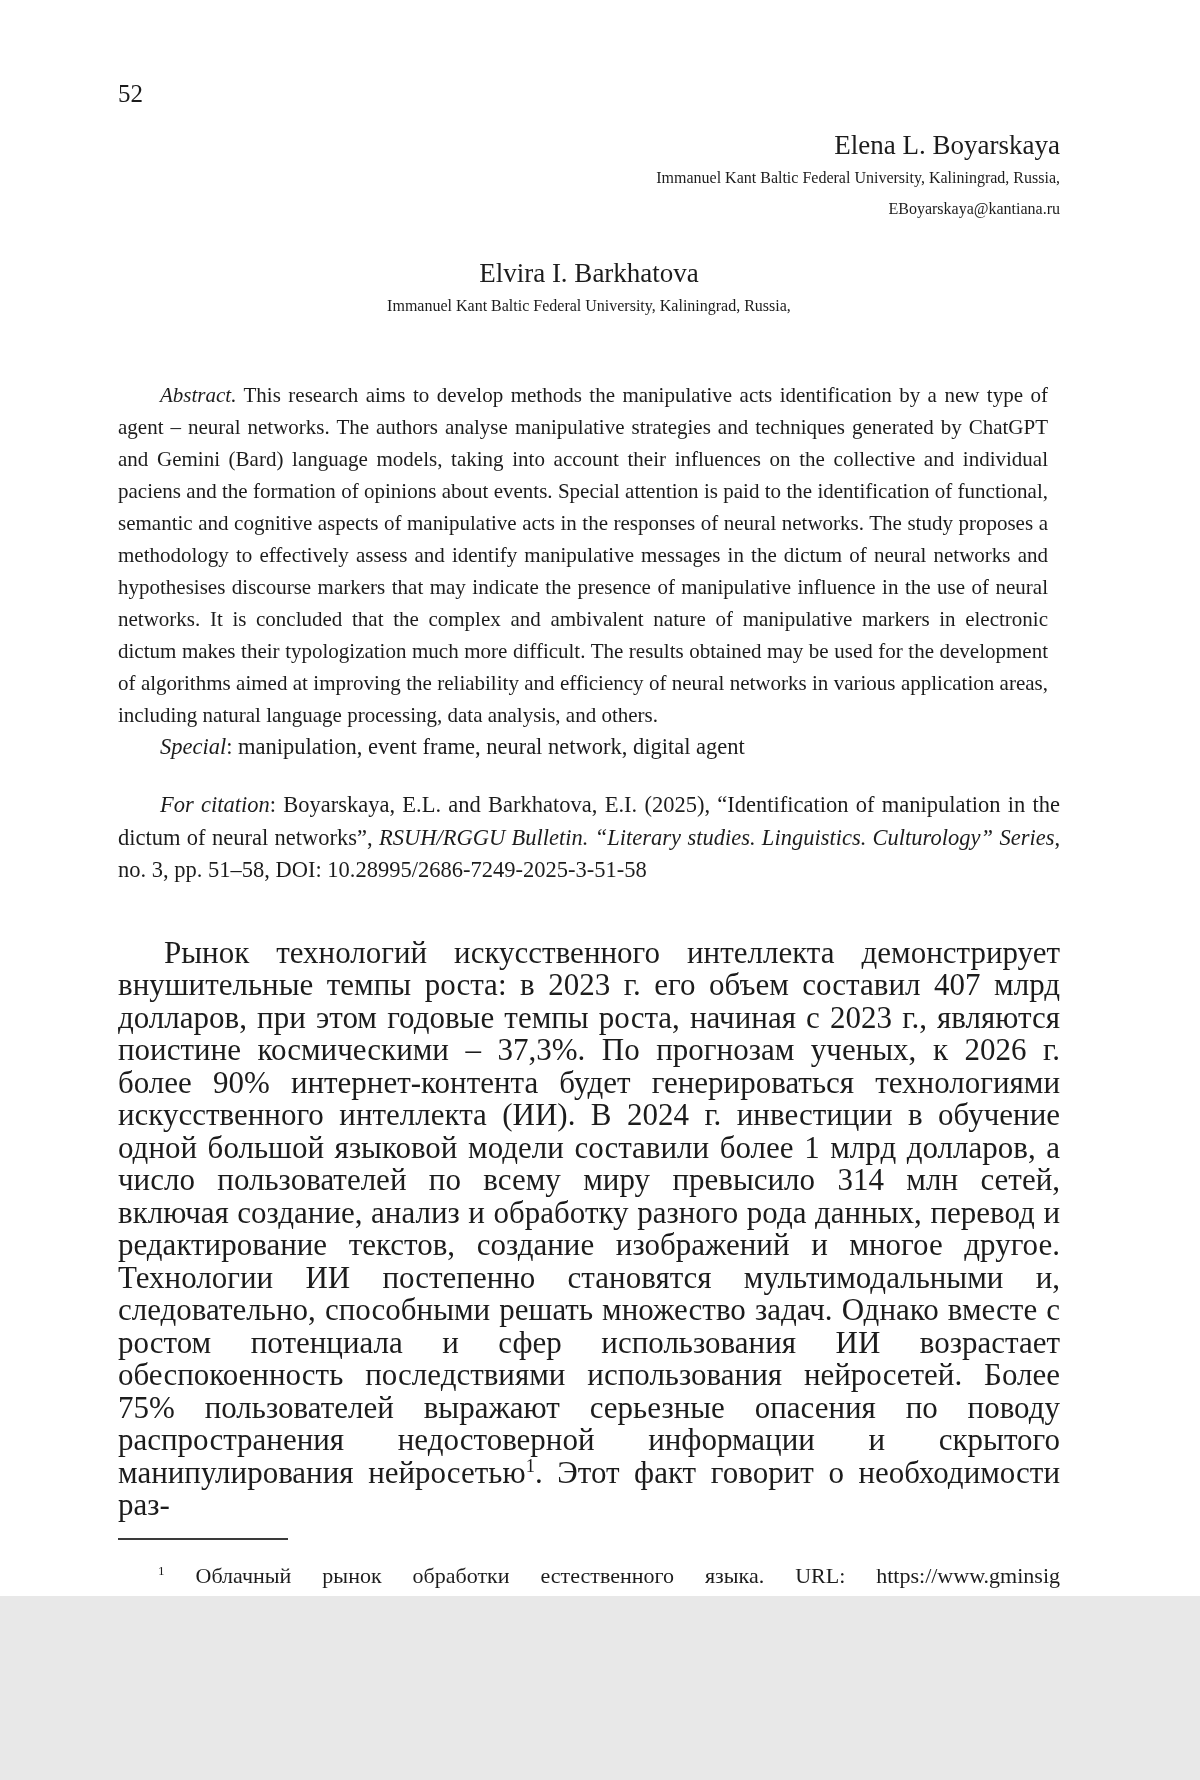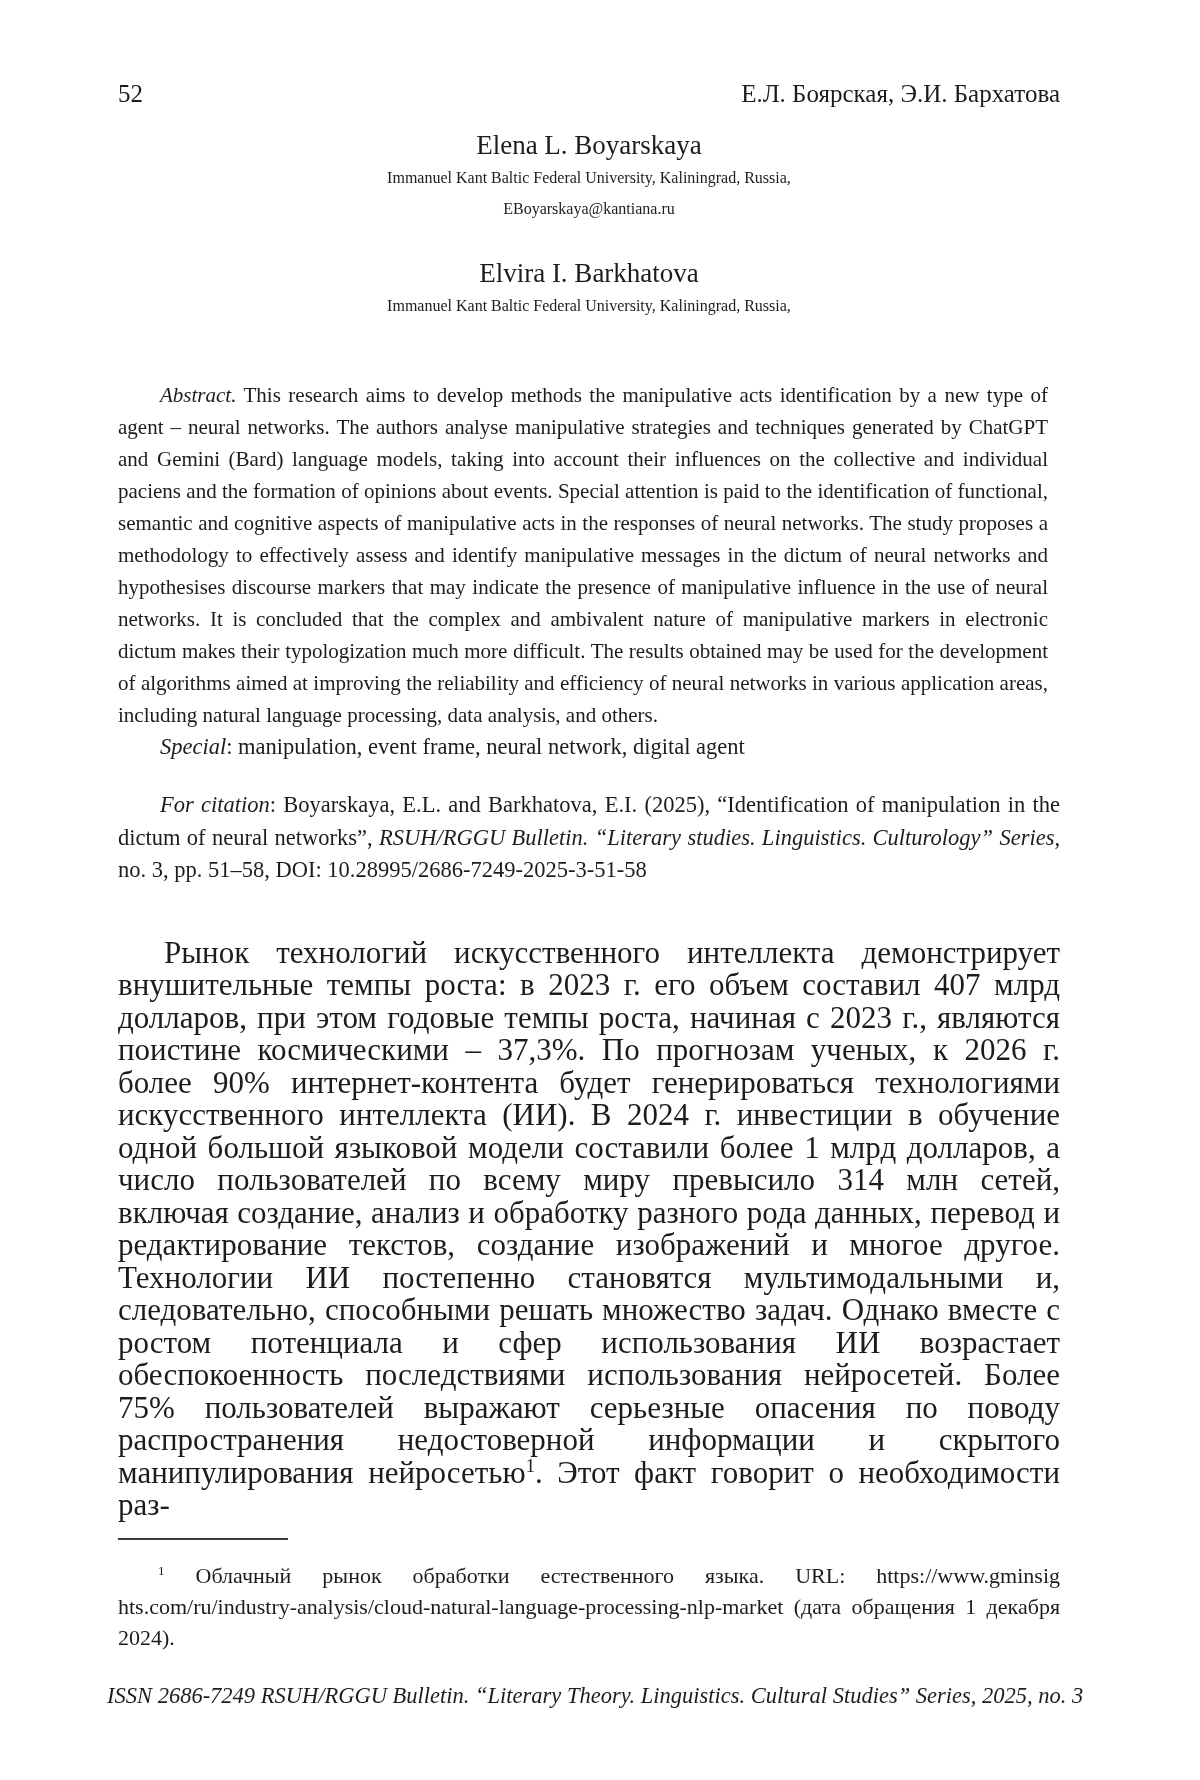--- a/index.html
+++ b/index.html
@@ -6,7 +6,7 @@
   .page {
     position: relative;
     width: 1200px;
-    height: 1780px;
+    height: 1596px;
     margin: 0 auto;
     background: #ffffff;
     color: #1c1c1c;

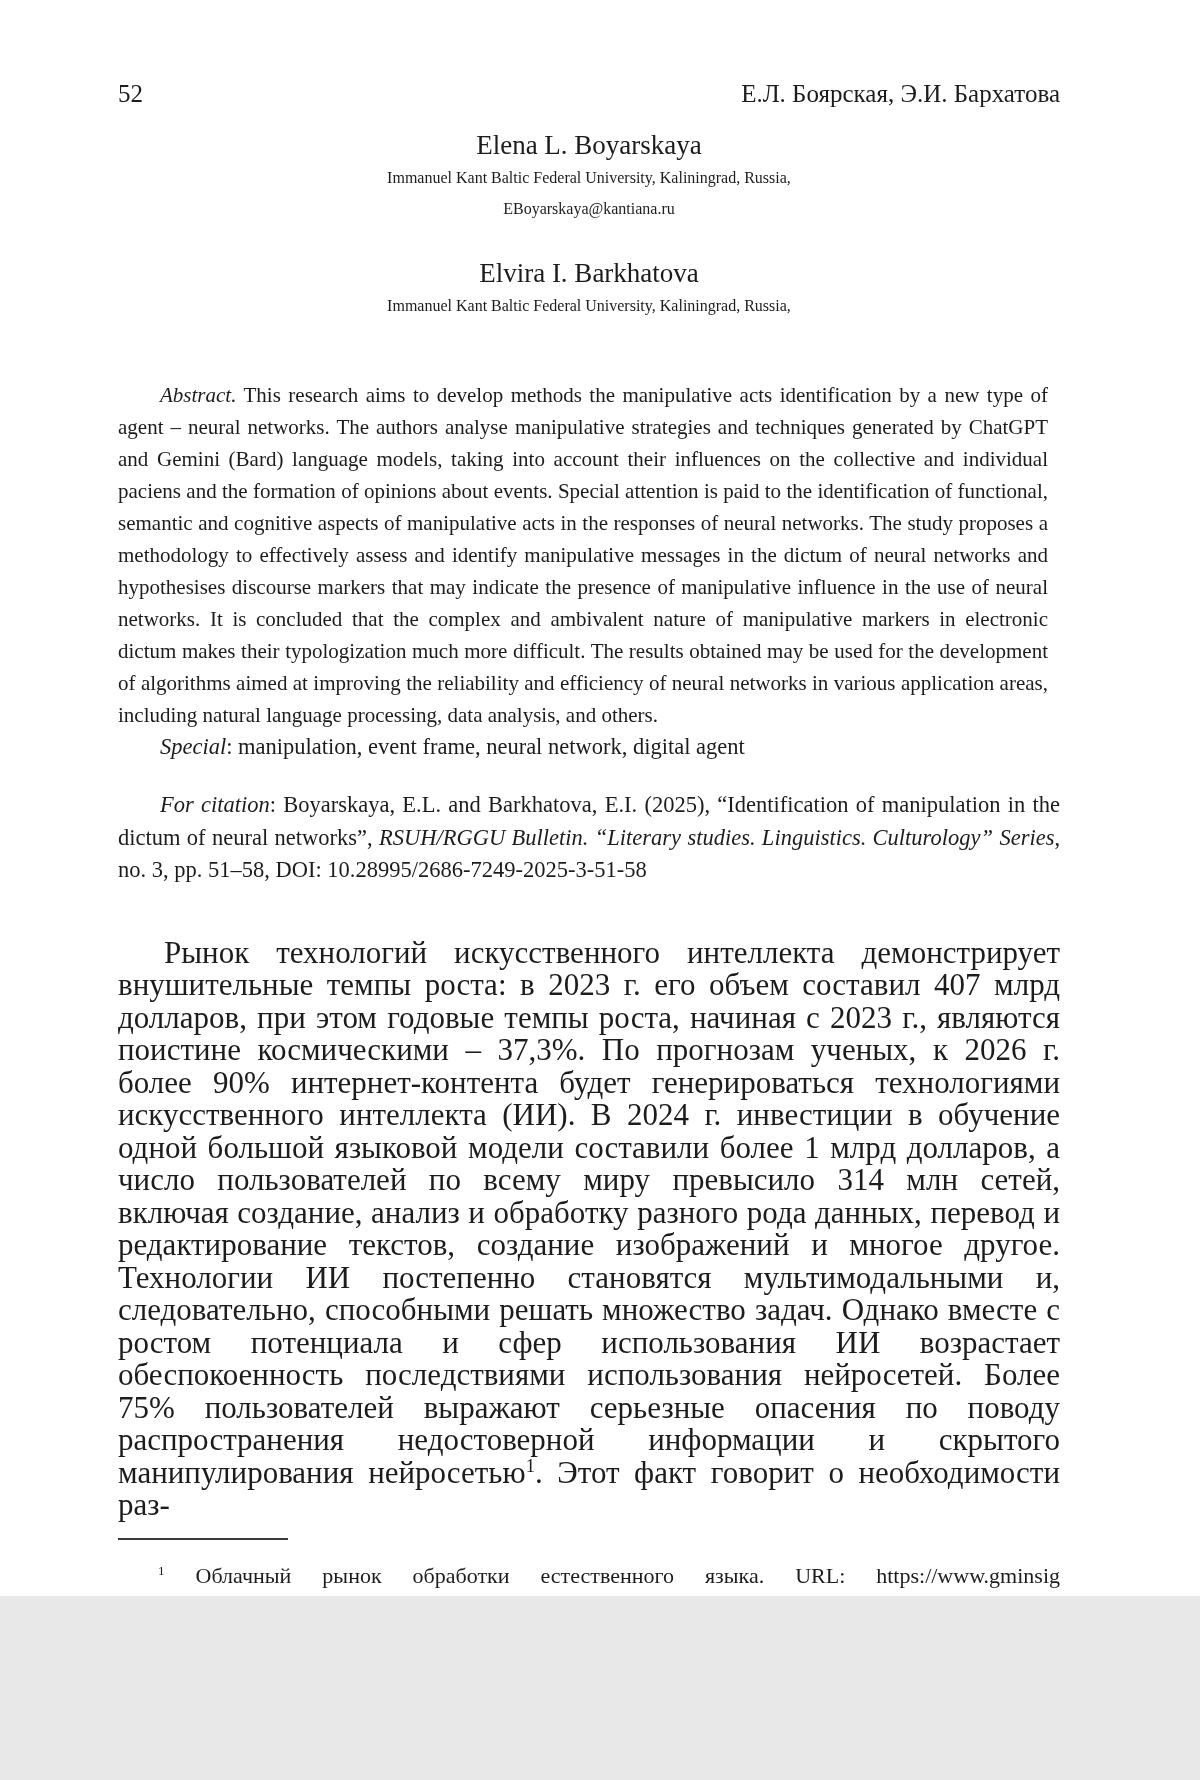--- a/index.html
+++ b/index.html
@@ -104,7 +104,6 @@
 
     <div class="running-header">
       <span>52</span>
-      <span>Е.Л. Боярская, Э.И. Бархатова</span>
     </div>
 
 

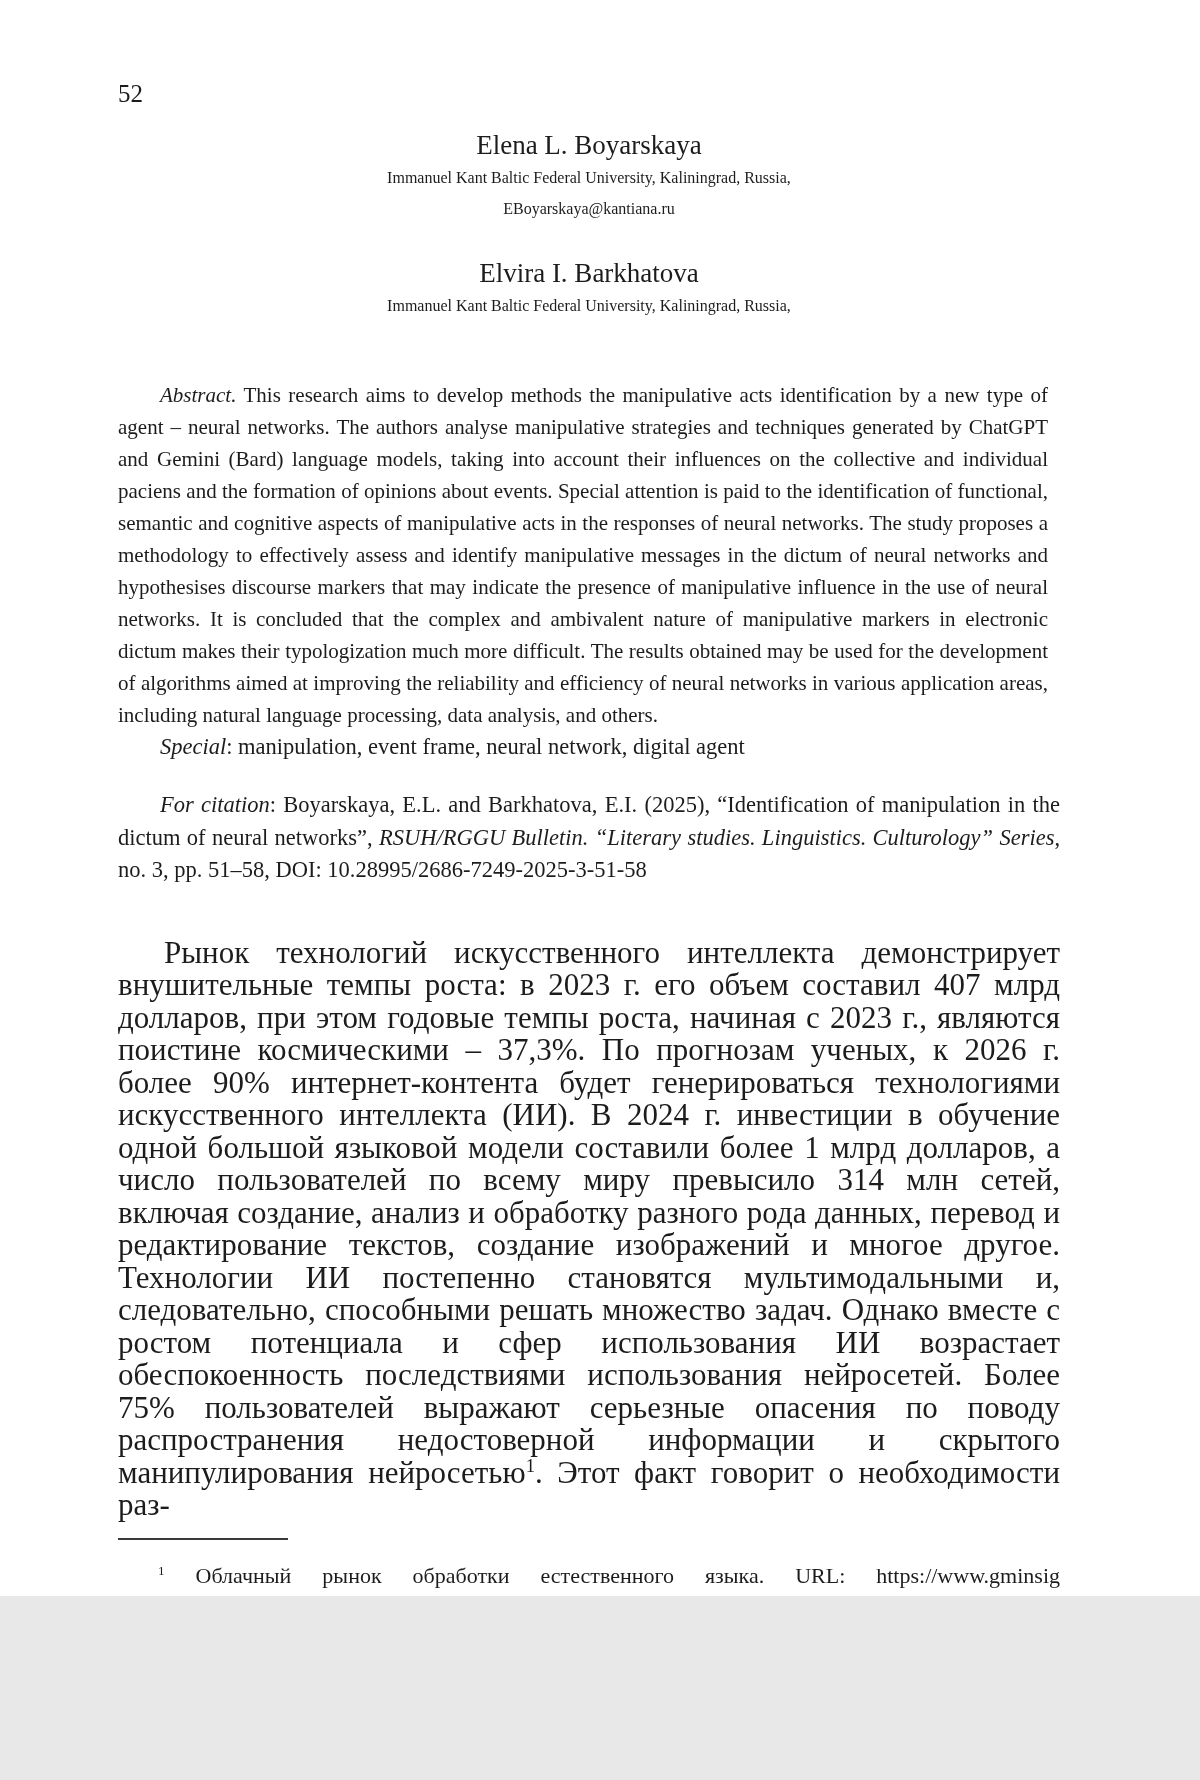--- a/index.html
+++ b/index.html
@@ -35,7 +35,7 @@
     font-weight: normal;
   }
   .author-block { text-align: center; }
-  .author-block.first { margin-top: 20px; }
+  .author-block.first { margin-top: 20px; text-align: right; }
   .author-block.second { margin-top: 32px; }
   .author-name { font-size: 27px; line-height: 34px; }
   .author-affiliation, .author-email {

